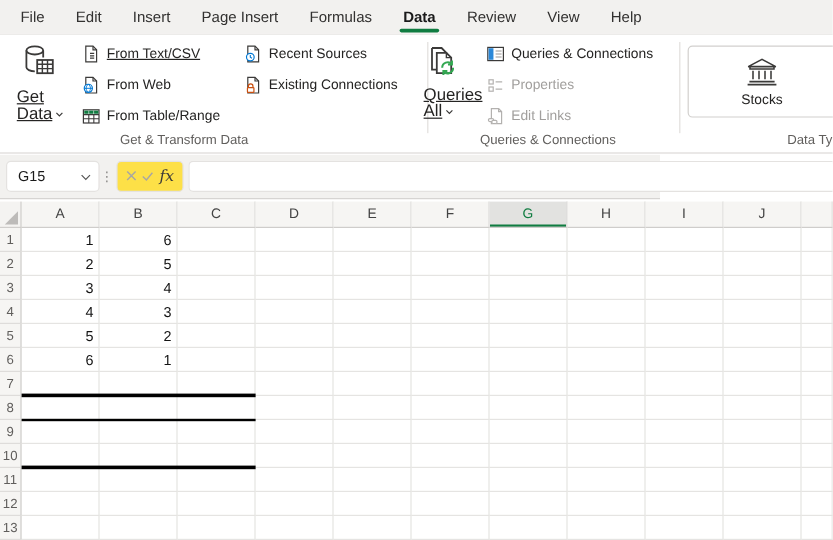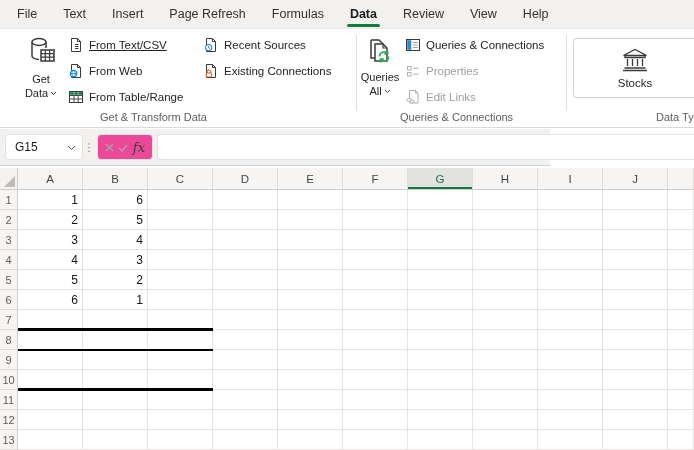--- a/index.html
+++ b/index.html
@@ -76,7 +76,7 @@
 
   <div class="tabstrip">
     <div class="tab">File</div>
-    <div class="tab">Text</div>
+    <div class="tab">Edit</div>
     <div class="tab">Insert</div>
     <div class="tab">Page Refresh</div>
     <div class="tab">Formulas</div>

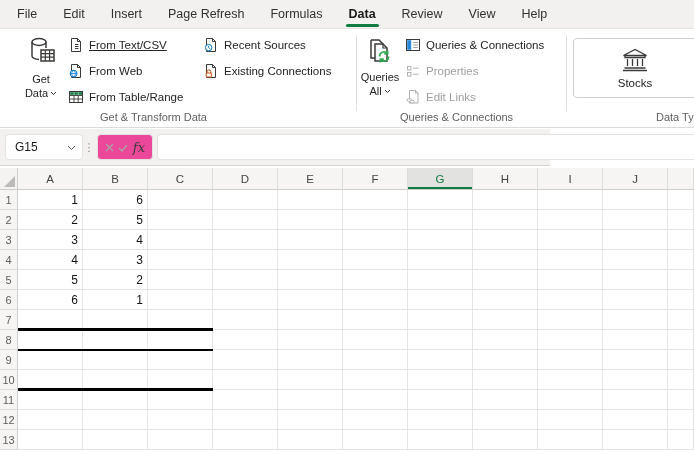--- a/index.html
+++ b/index.html
@@ -78,7 +78,7 @@
     <div class="tab">File</div>
     <div class="tab">Edit</div>
     <div class="tab">Insert</div>
-    <div class="tab">Page Refresh</div>
+    <div class="tab">Page Insert</div>
     <div class="tab">Formulas</div>
     <div class="tab active">
         <span>Data</span>

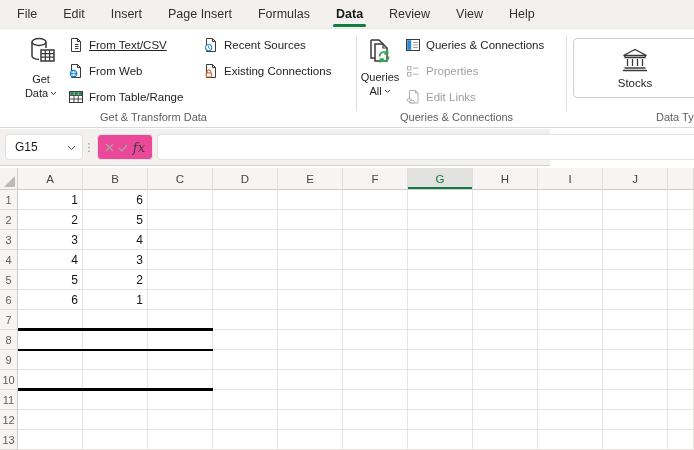--- a/index.html
+++ b/index.html
@@ -22,7 +22,7 @@
   .rdivider { position:absolute; top:6px; width:1px; height:76px; background:#e1dfdd; }
   .grouplabel { position:absolute; top:82px; font-size:11px; color:#605e5c; white-space:nowrap; }
 
-  .bigbtn { position:absolute; top:4px; width:54px; text-align:center; font-size:11px; color:#252423; }
+  .bigbtn { position:absolute; top:4px; width:54px; text-align:left; font-size:14px; color:#252423;text-decoration:underline; }
   .bigbtn .bicon { display:block; margin:2px auto 2px; }
   .bigbtn .bl { line-height:13px; white-space:nowrap; }
   .chev { display:inline-block; vertical-align:1px; margin-left:2px; }

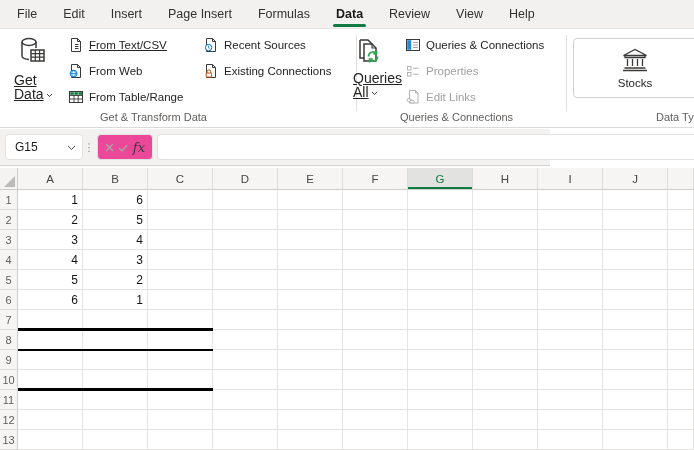--- a/index.html
+++ b/index.html
@@ -47,7 +47,7 @@
   .nbdots { position:absolute; left:85px; top:7px; width:8px; height:22px;
     display:flex; align-items:center; justify-content:center; color:#8a8886; font-size:11px; letter-spacing:0; }
   .fxbox { position:absolute; left:97px; top:5px; width:56px; height:26px;
-    background:#ec4899; border:1px solid #e4e2e0; border-radius:4px;
+    background:#fde047; border:1px solid #e4e2e0; border-radius:4px;
     display:flex; align-items:center; justify-content:space-between; padding:0 7px; }
   .fxlabel { font-family:"DejaVu Serif", serif; font-style:italic; font-size:13px; color:#3b3a39; }
   .finput { position:absolute; left:157px; top:5px; width:537px; height:26px;

